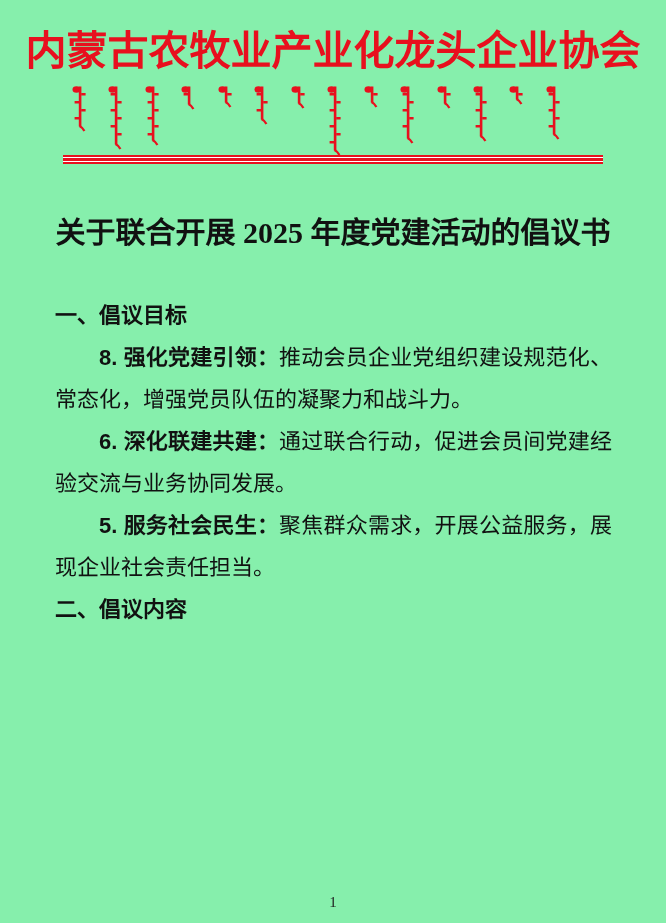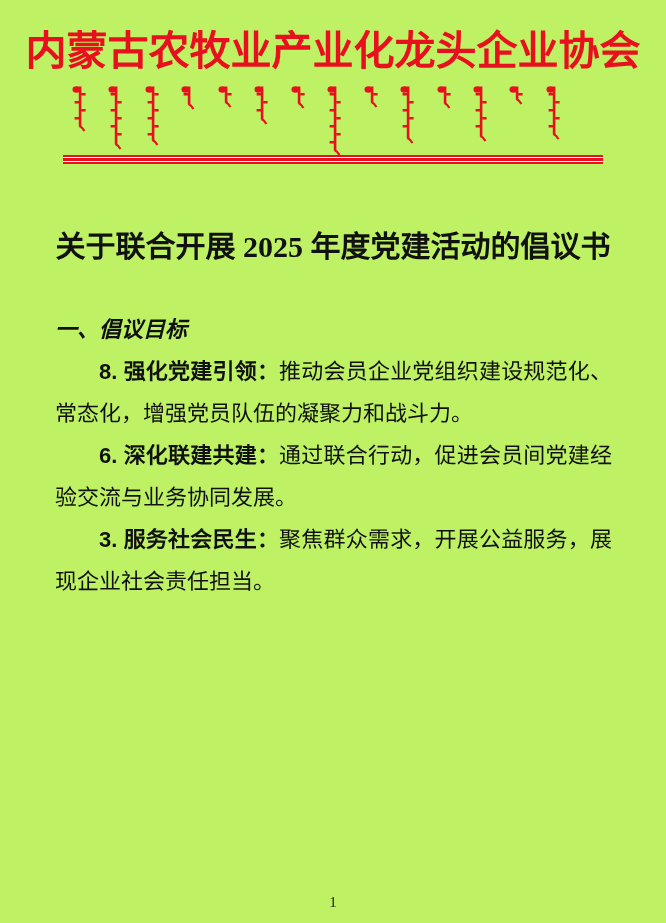--- a/index.html
+++ b/index.html
@@ -10,7 +10,7 @@
     width: 666px;
     height: 923px;
     margin: 0 auto;
-    background: #bef264;
+    background: #86efac;
     overflow: hidden;
     font-family: "Liberation Serif", serif;
     color: #111;

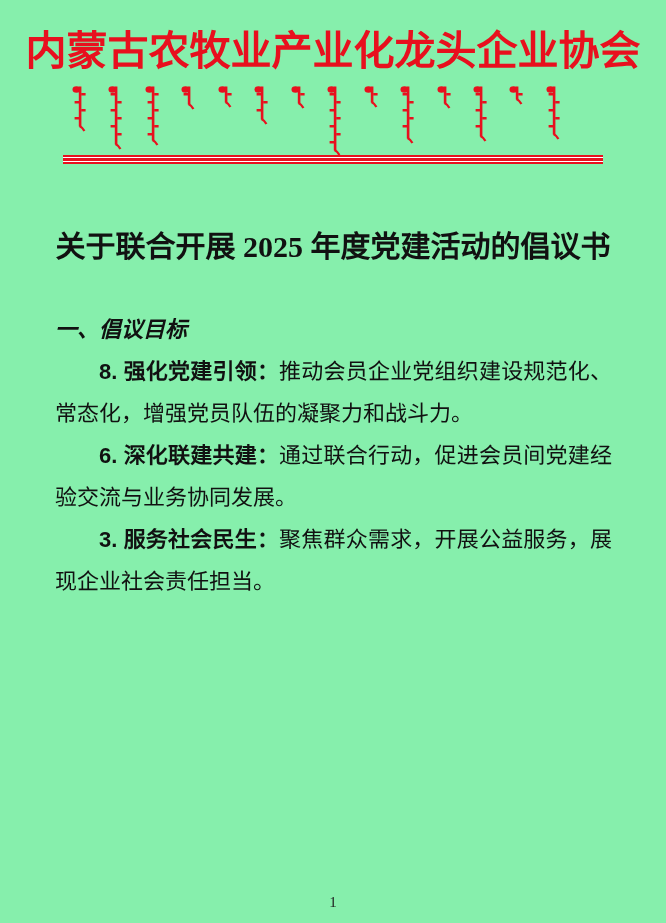--- a/index.html
+++ b/index.html
@@ -48,7 +48,7 @@
   }
   
   .doc-title {
-    margin-top: 63px;
+    margin-top: 49px;
     text-align: center;
     font-family: "Liberation Serif", serif;
     font-weight: bold;

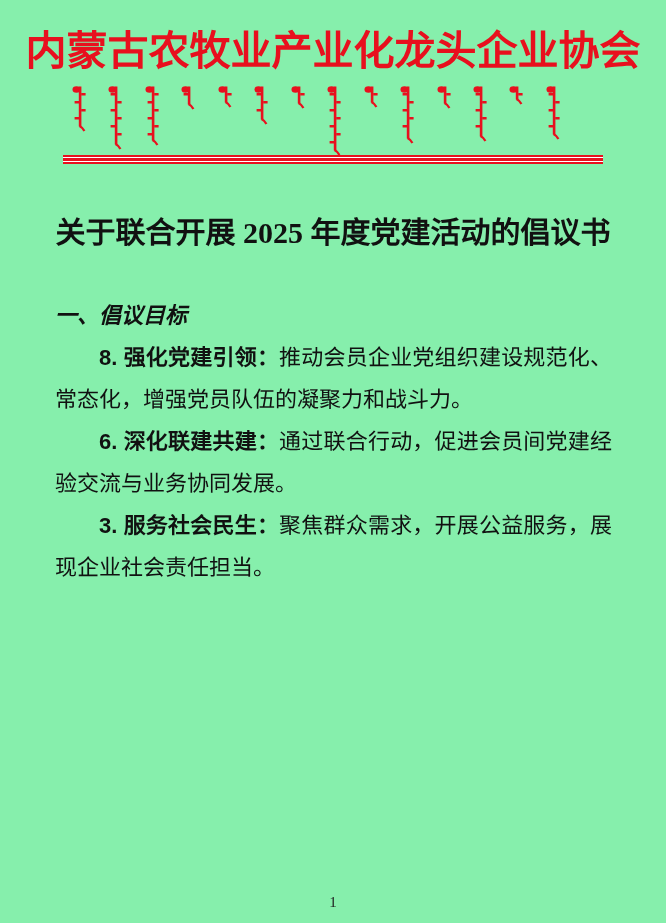--- a/index.html
+++ b/index.html
@@ -71,7 +71,6 @@
     line-height: 42px;
     text-align: left;
     text-indent: 0;
-    font-style: italic;
   }
   .item-label {
     font-family: "Liberation Sans", sans-serif;

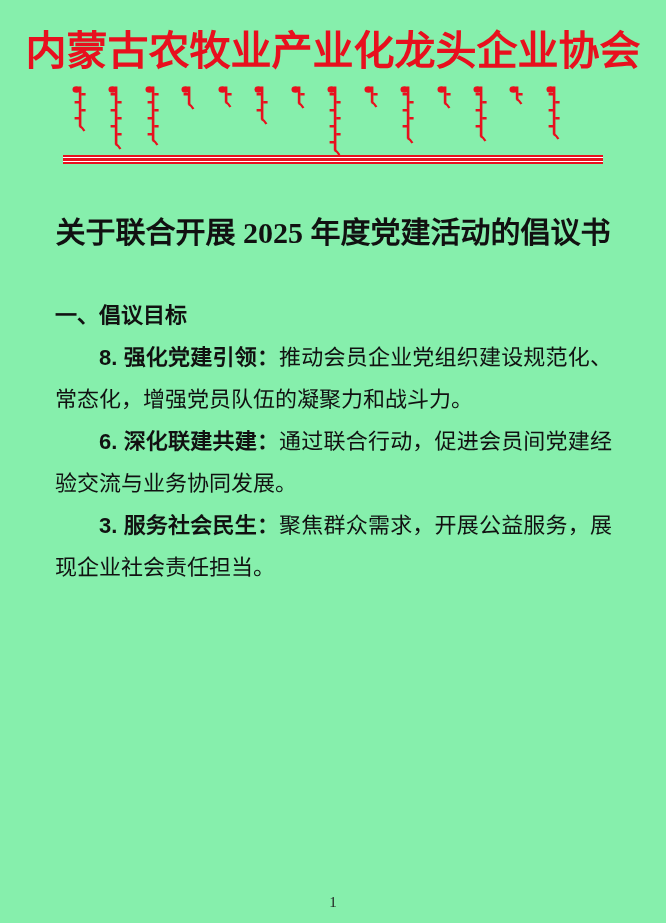--- a/index.html
+++ b/index.html
@@ -226,7 +226,7 @@
 
     <p class="para"><span class="item-label">6. 深化联建共建：</span><span>通过联合行动，促进会员间党建经验交流与业务协同发展。</span></p>
 
-    <p class="para"><span class="item-label">3. 服务社会民生：</span><span>聚焦群众需求，开展公益服务，展现企业社会责任担当。</span></p>
+    <p class="para"><span class="item-label">5. 服务社会民生：</span><span>聚焦群众需求，开展公益服务，展现企业社会责任担当。</span></p>
 
   </div>
 

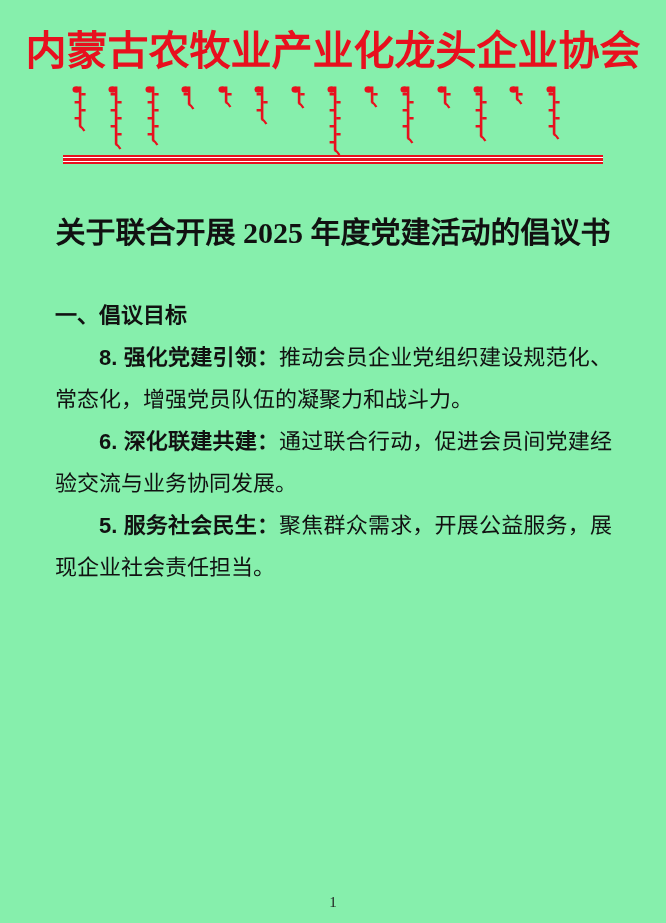--- a/index.html
+++ b/index.html
@@ -228,6 +228,7 @@
 
     <p class="para"><span class="item-label">5. 服务社会民生：</span><span>聚焦群众需求，开展公益服务，展现企业社会责任担当。</span></p>
 
+    <p class="section-heading">二、倡议内容</p>
   </div>
 
   <div class="page-number">1</div>

